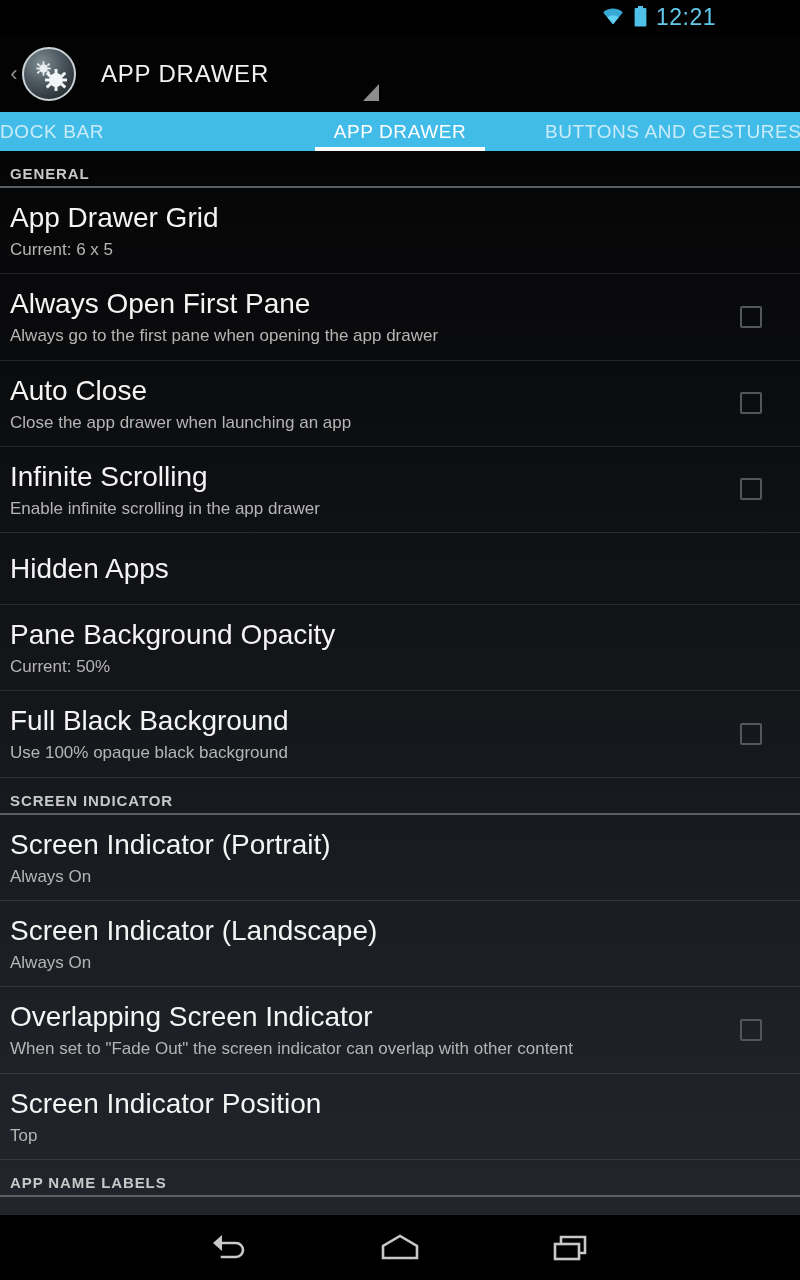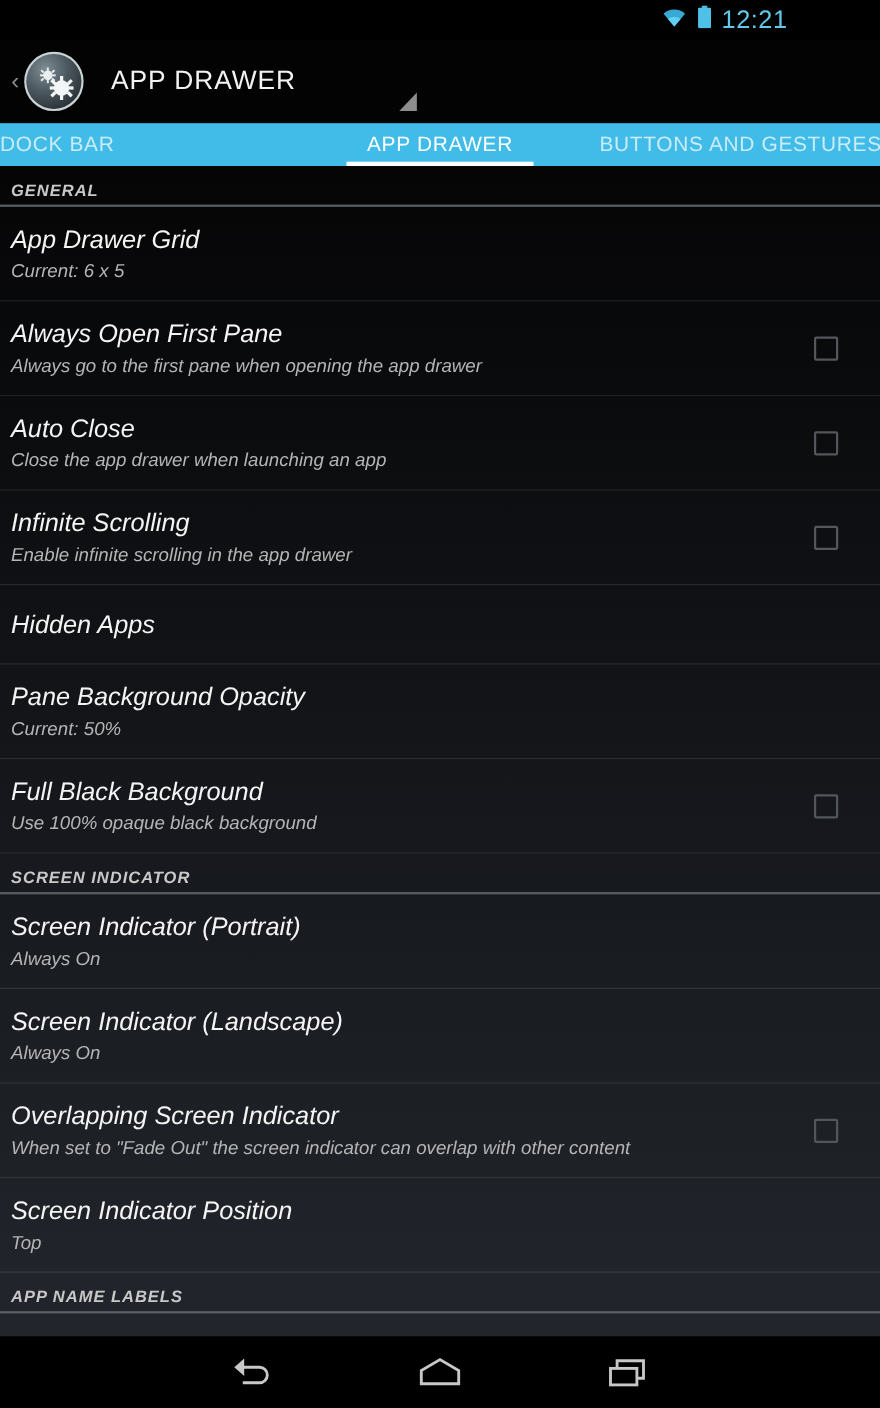--- a/index.html
+++ b/index.html
@@ -81,7 +81,6 @@
     position:absolute; left:0; top:151px; width:800px; height:1064px;
     background:linear-gradient(to bottom, #050506 0%, #0b0c0e 22%, #131519 48%, #1a1d22 72%, #22262c 100%);
     overflow:hidden;
-    font-style:italic;
   }
   .sec-header {
     position:relative; padding:14px 0 6px 10px;

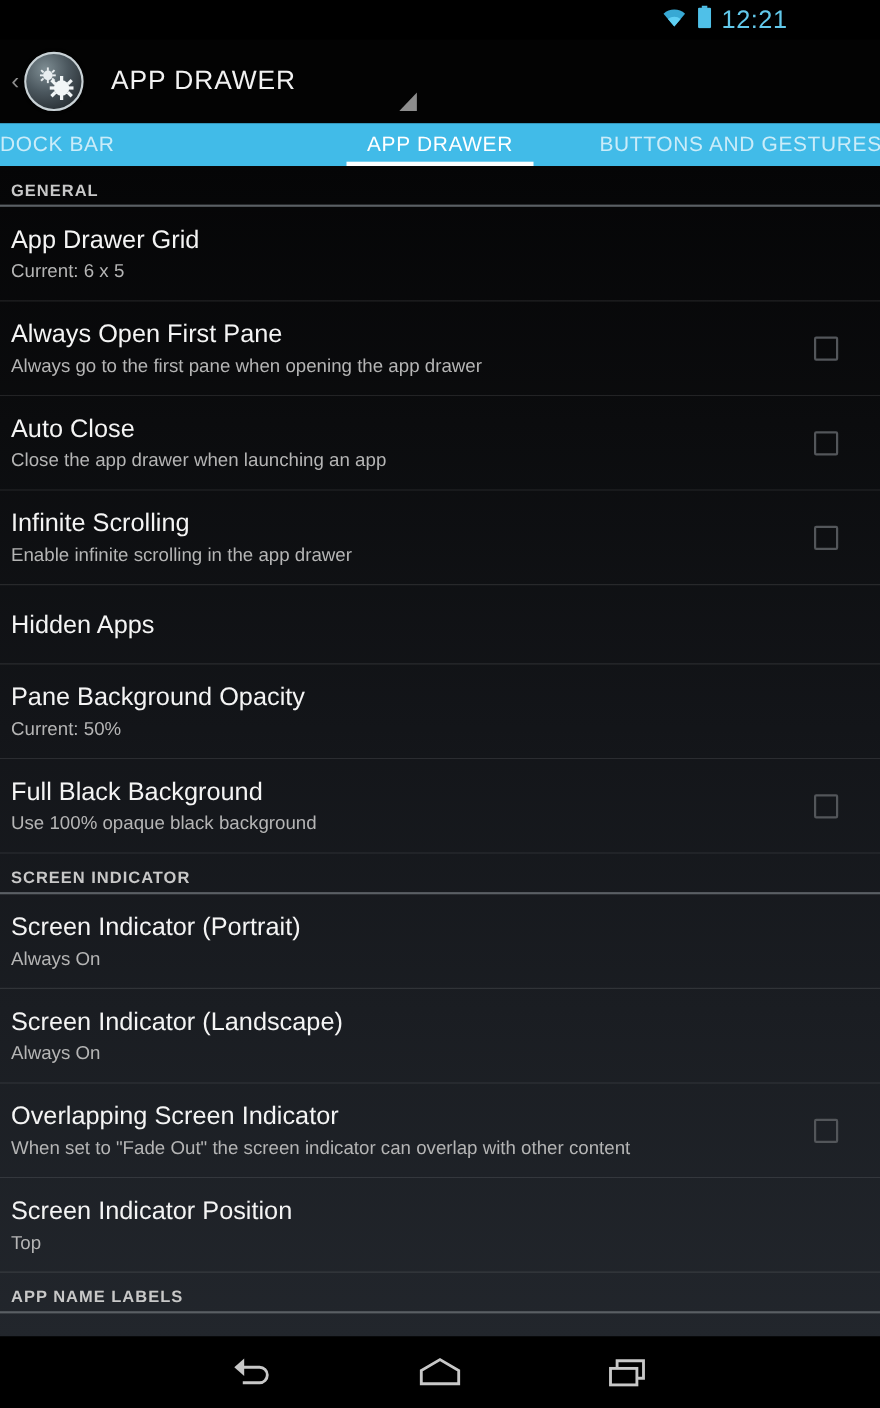--- a/index.html
+++ b/index.html
@@ -99,7 +99,7 @@
   }
   .row .texts { flex:1 1 auto; padding:13px 0; }
   .row .title {
-    color:#f4f4f4; font-size:23px; line-height:1.18; font-weight:400;
+    color:#f4f4f4; font-size:28px; line-height:1.18; font-weight:400;
   }
   .row .summary {
     color:#b5b5b5; font-size:17px; line-height:1.25; margin-top:5px;

